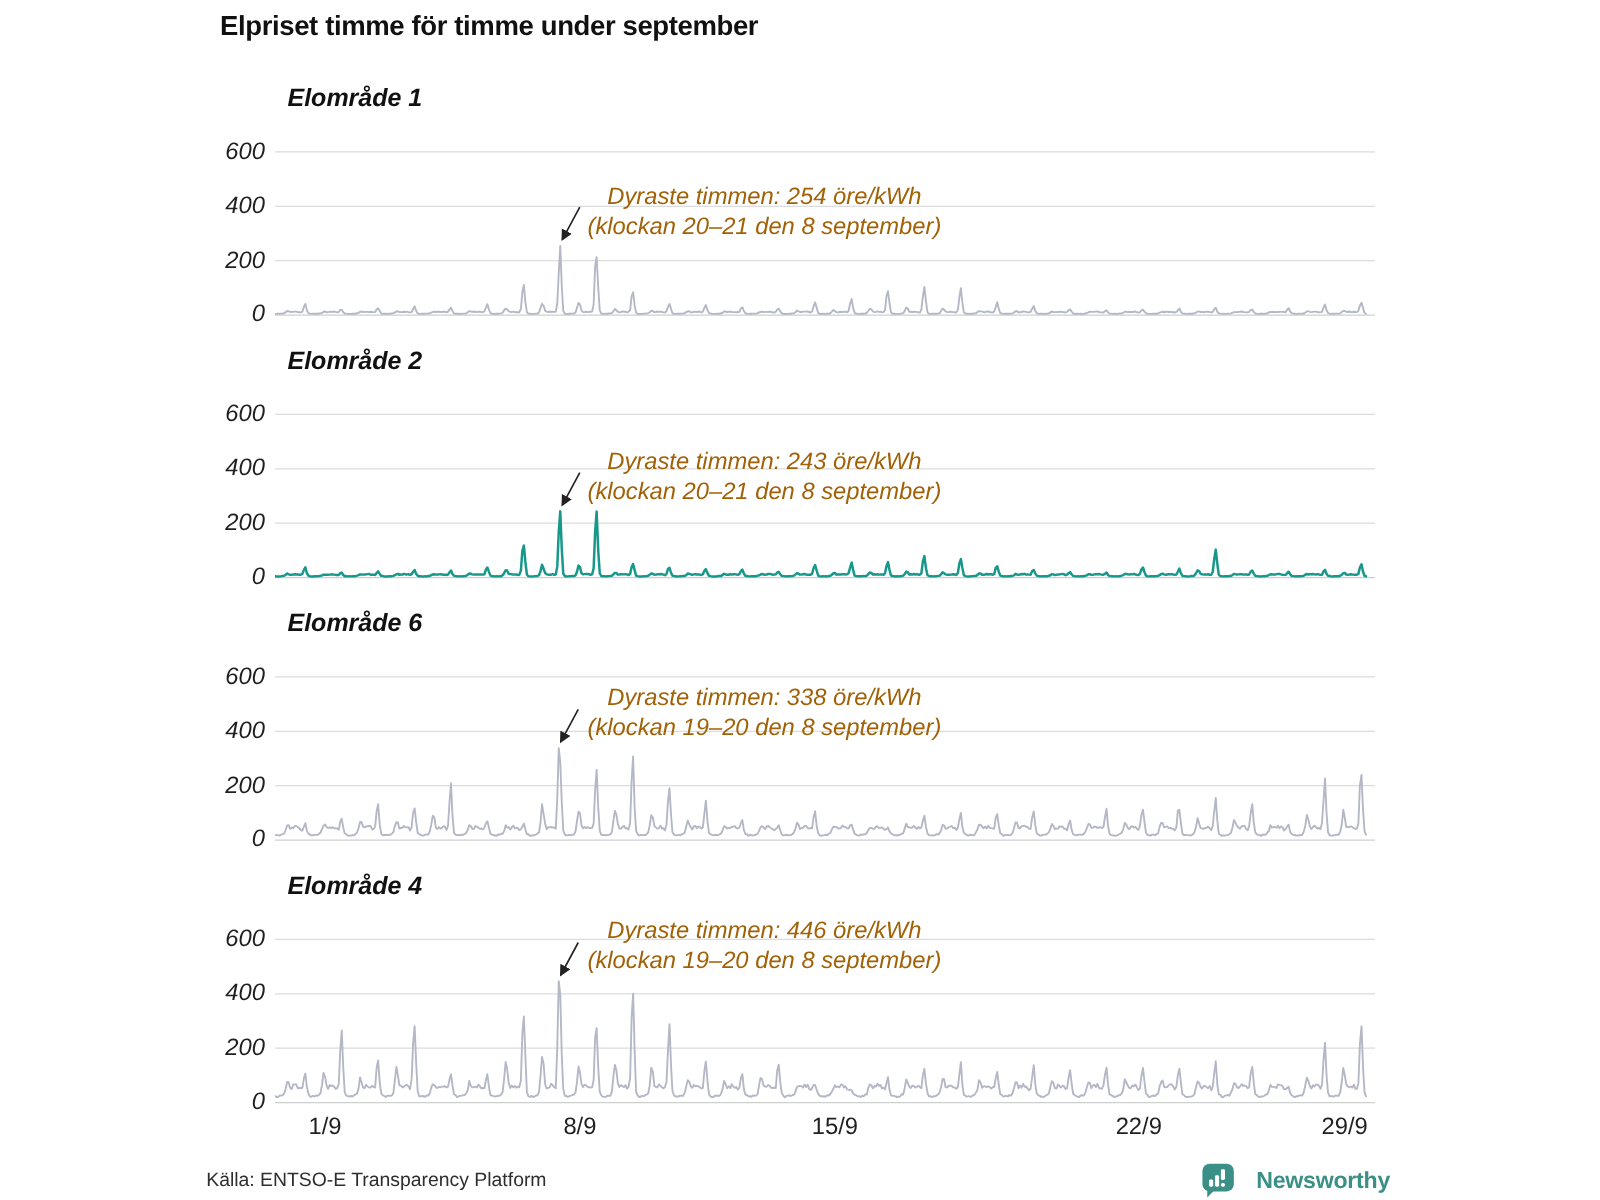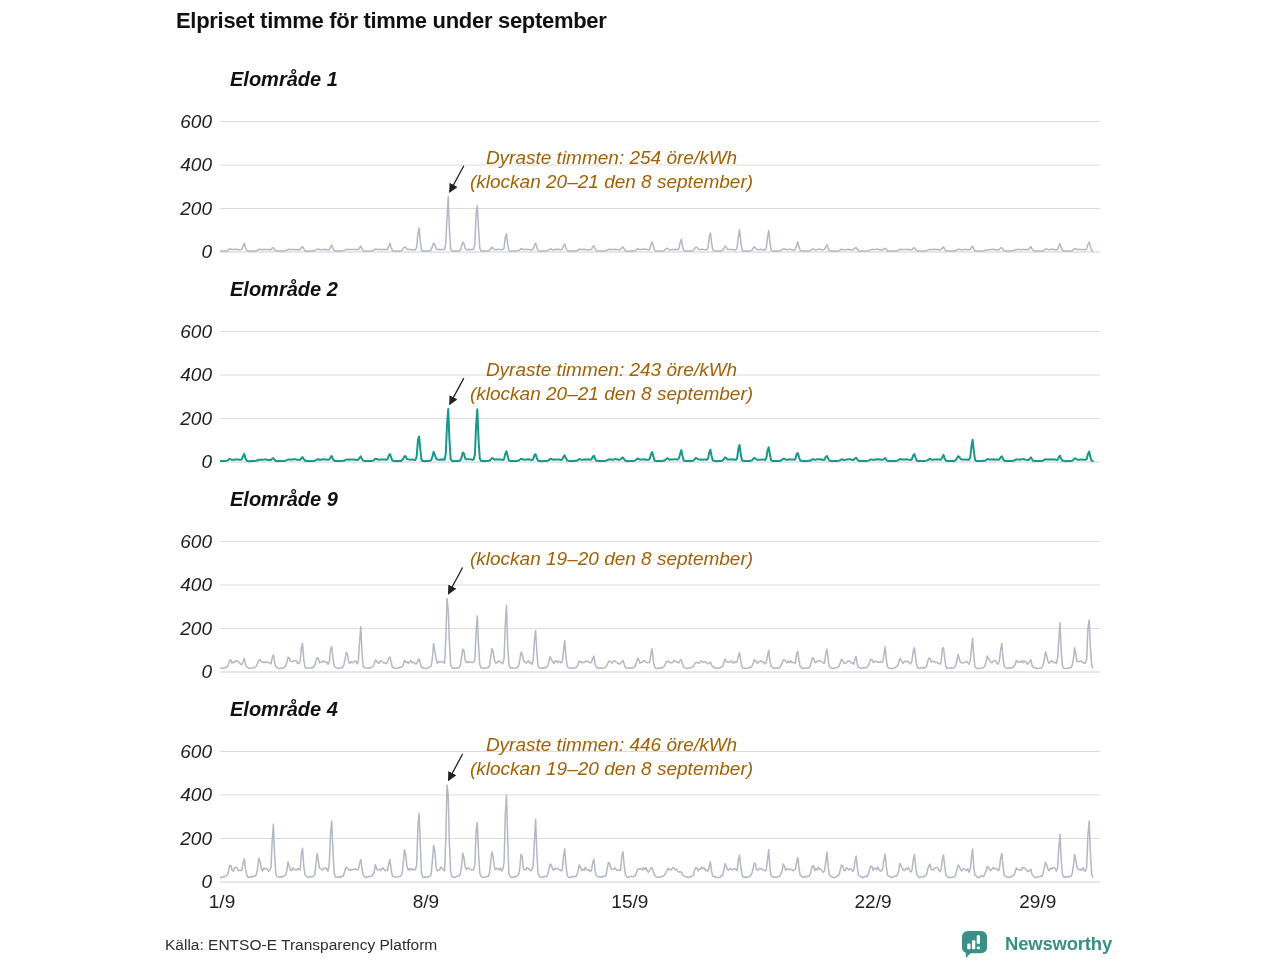--- a/index.html
+++ b/index.html
@@ -92,7 +92,7 @@
   </div>
 
 <div class="panel" style="top:488px">
-  <div class="panel-title">Elområde 9</div>
+  <div class="panel-title">Elområde 6</div>
   <svg class="plot" viewBox="0 0 880 148">
       <line x1="0" y1="142" x2="880" y2="142" stroke="#cfcfcf" stroke-width="1"></line>
       <line x1="0" y1="98.5" x2="880" y2="98.5" stroke="#dcdcdc" stroke-width="1"></line>

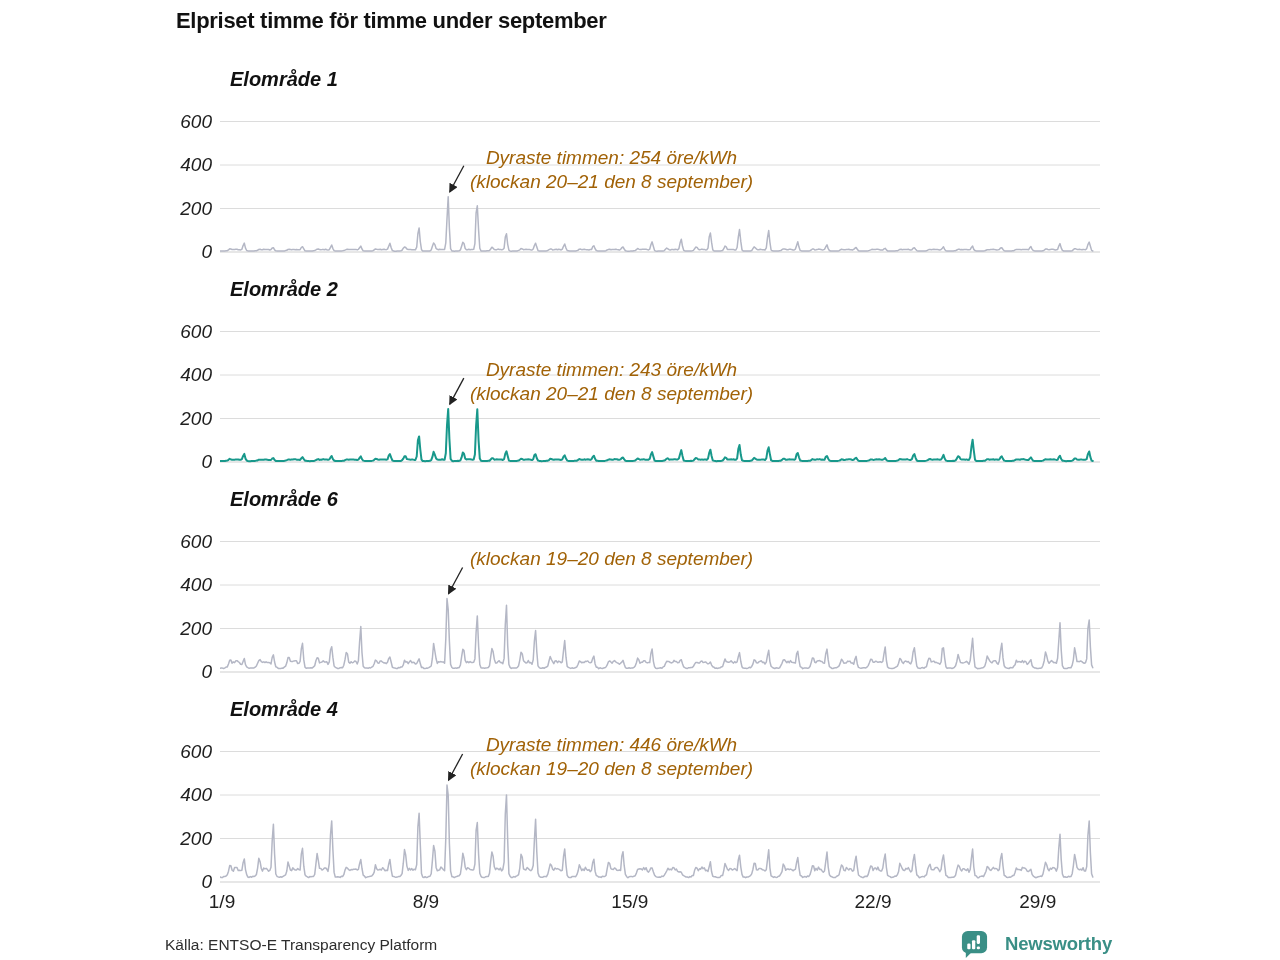--- a/index.html
+++ b/index.html
@@ -102,6 +102,7 @@
       <line x1="242.60625" y1="37.485" x2="228.60625" y2="63.485" stroke="#222222" stroke-width="1.3" marker-end="url(#arrowhead)"></line>
     </svg>
   <div class="anno" style="top:59px">
+    <div>Dyraste timmen: 338 öre/kWh</div>
     <div>(klockan 19–20 den 8 september)</div>
   </div>
 <div class="ytick" style="top: 173px;">0</div>

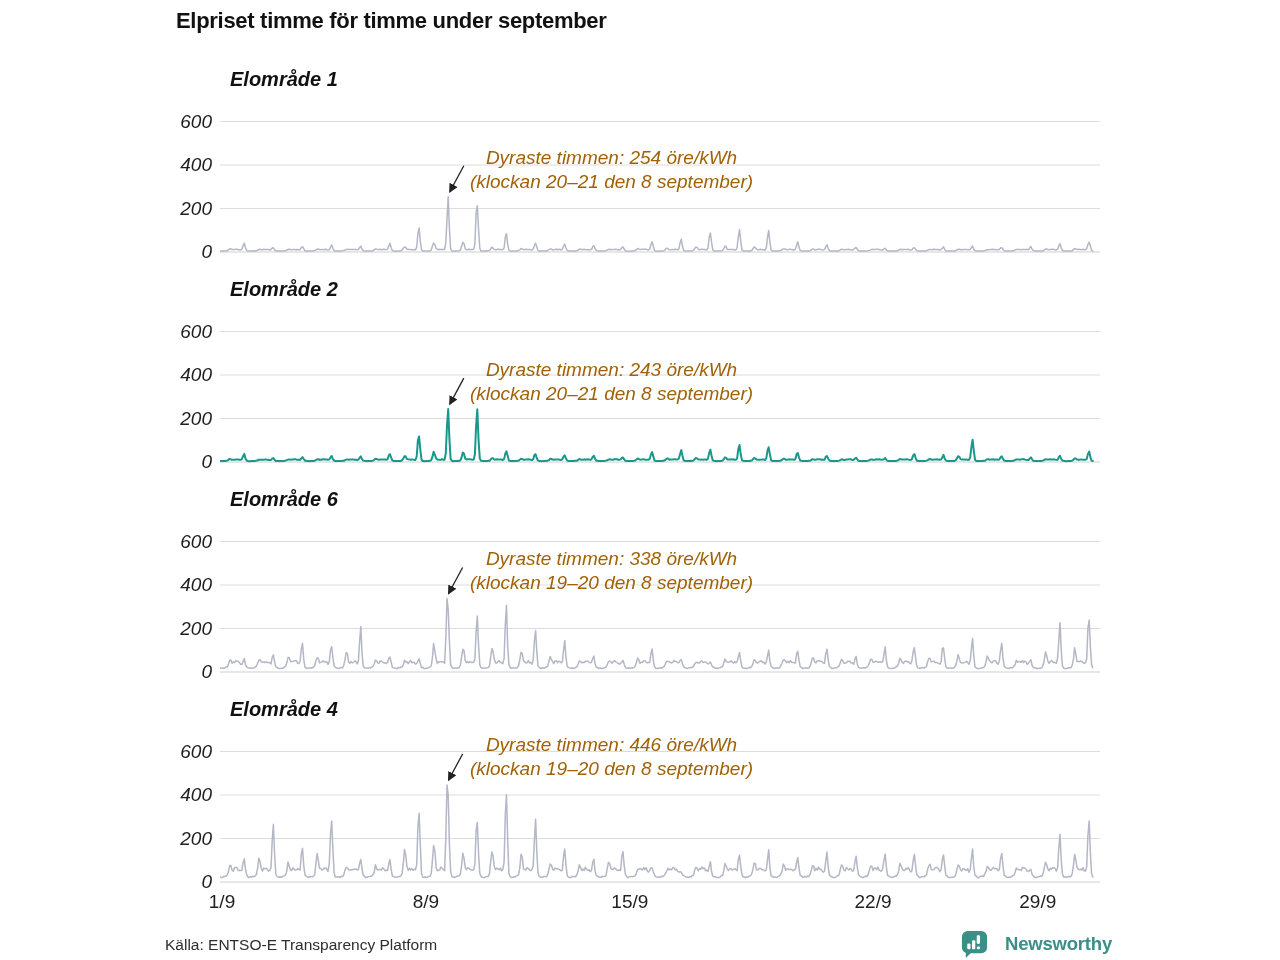--- a/index.html
+++ b/index.html
@@ -27,6 +27,7 @@
   .xtick{
     position:absolute;top:0;font-size:19px;color:#1f1f1f;
     transform:translateX(-50%);
+    margin-left:38px;
   }
   .source{
     position:absolute;left:165px;top:936px;font-size:15.5px;color:#2e2e2e;

